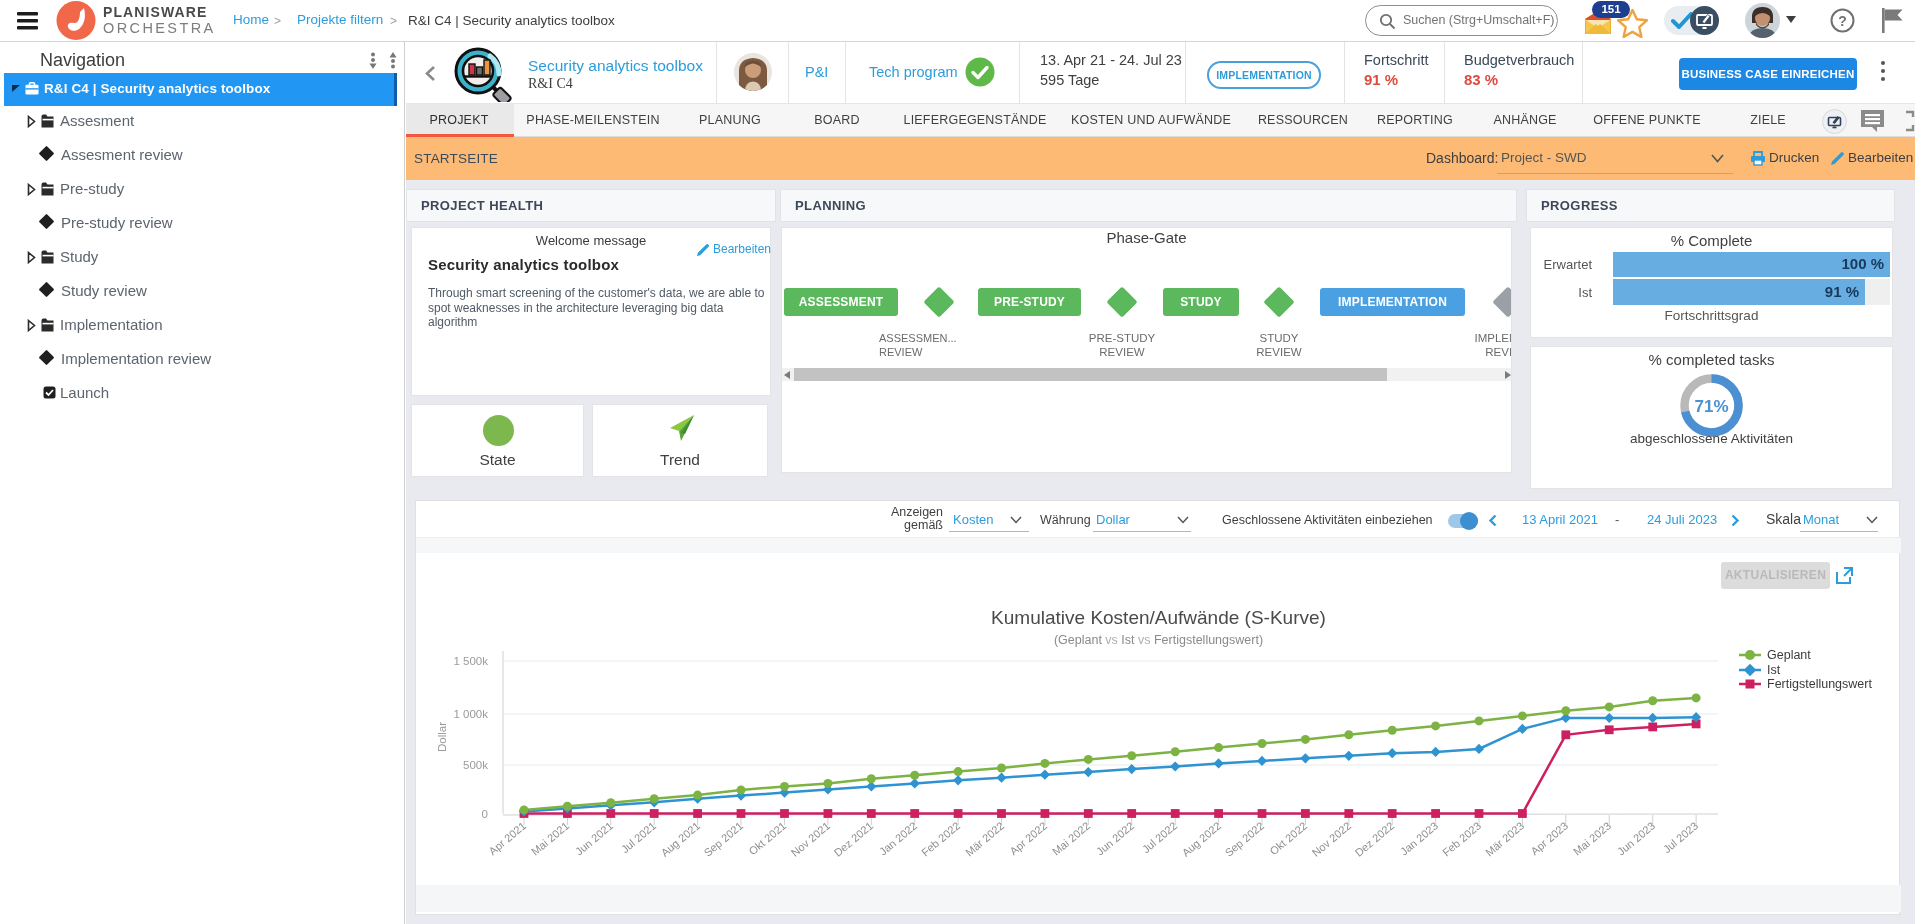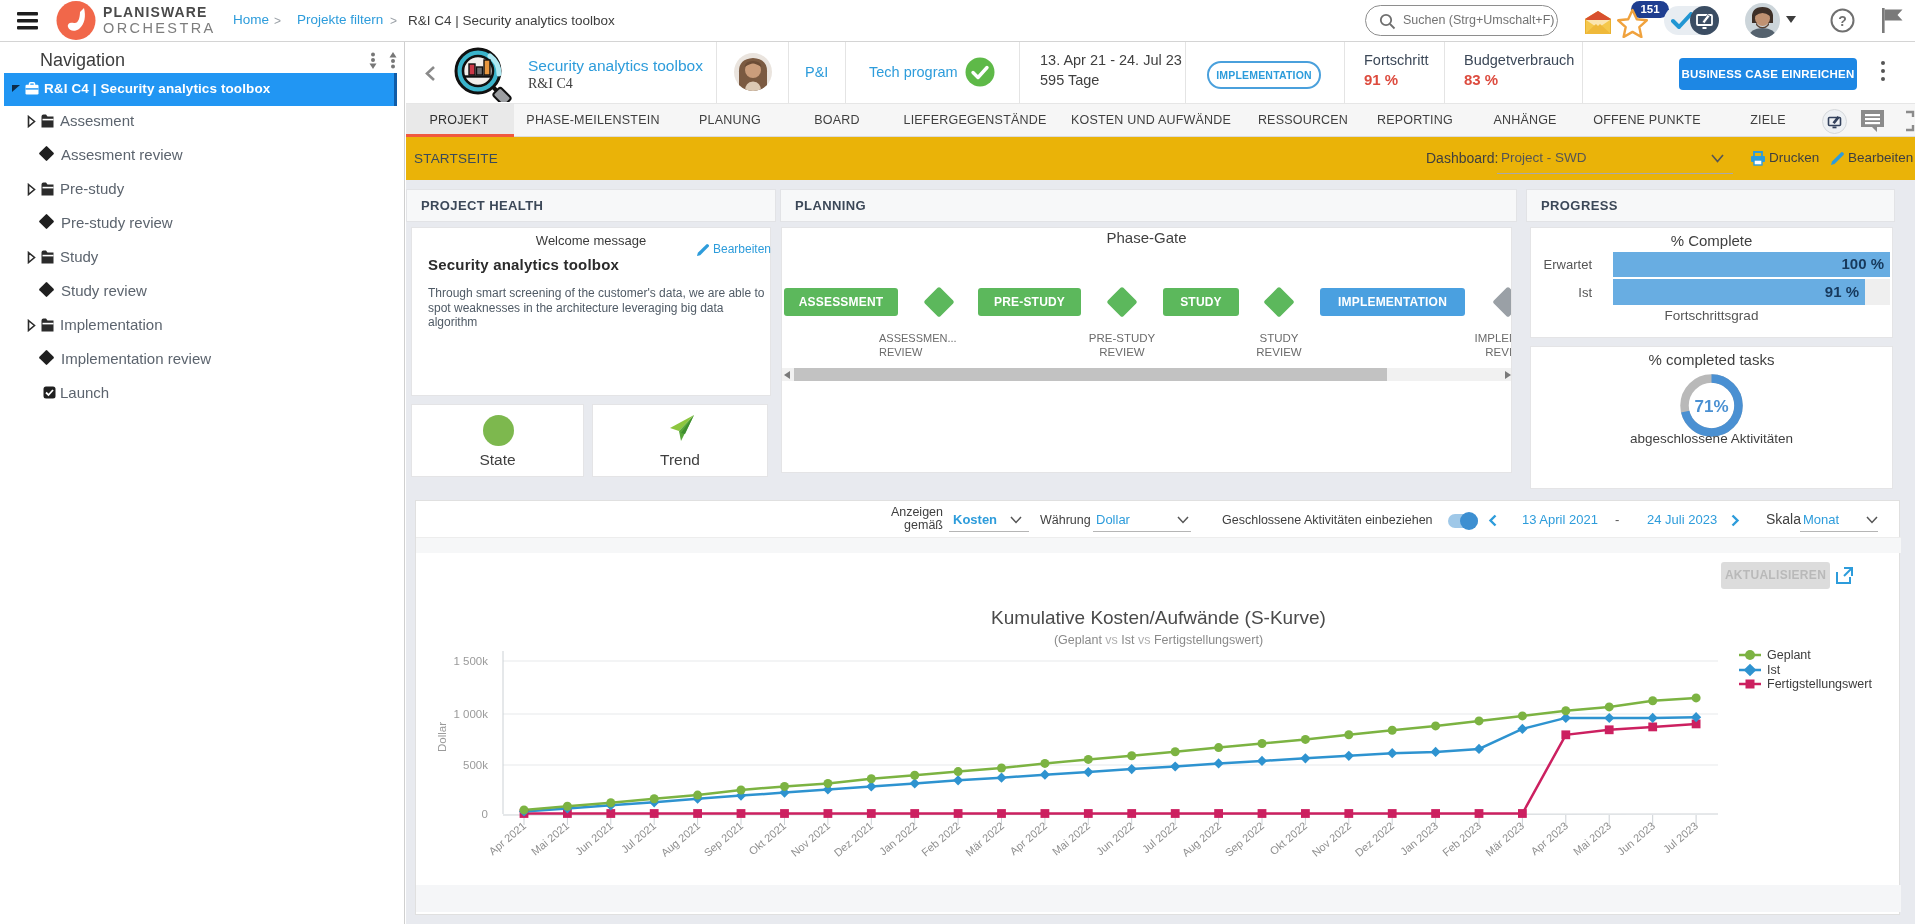--- a/index.html
+++ b/index.html
@@ -67,7 +67,7 @@
       <path d="M2 9 L26 9 L14 17 Z" fill="#fbe5b0"></path>
       <path d="M1 23 L12 13 L14 15 L16 13 L27 23 Z" fill="#efb93a"></path>
     </svg>
-  <div class="abs" style="left:1592px;top:1px;width:38px;height:17px;background:#1e3e90;border-radius:9px;color:#fff;font-size:11.5px;font-weight:bold;text-align:center;line-height:17px;margin-left:39px;">151</div>
+  <div class="abs" style="left:1592px;top:1px;width:38px;height:17px;background:#1e3e90;border-radius:9px;color:#fff;font-size:11.5px;font-weight:bold;text-align:center;line-height:17px;">151</div>
   <svg class="abs" style="left:1616px;top:8px" width="33" height="30" viewBox="0 0 33 30">
       <path d="M16.5 2 L20.8 11.2 L30.8 12.3 L23.3 19.1 L25.4 29 L16.5 23.9 L7.6 29 L9.7 19.1 L2.2 12.3 L12.2 11.2 Z" fill="#fff" stroke="#f0a23d" stroke-width="2.4" stroke-linejoin="round"></path>
     </svg>

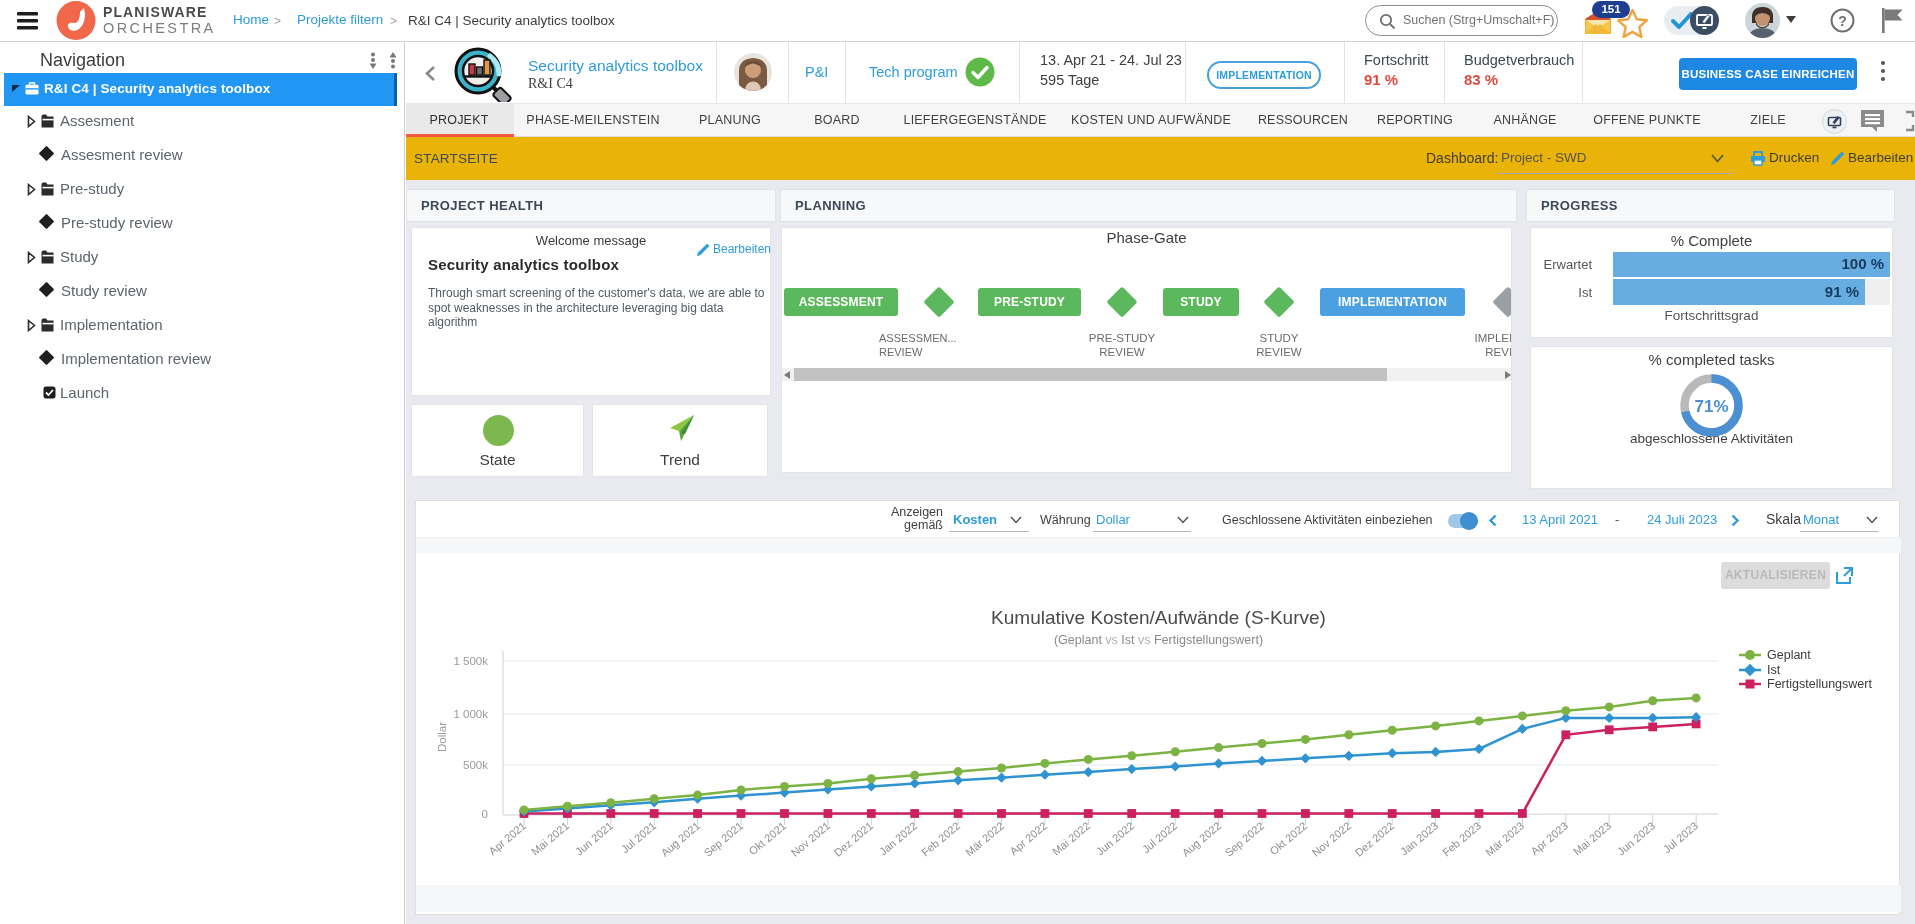--- a/index.html
+++ b/index.html
@@ -27,7 +27,7 @@
 #tabbar { position:absolute; left:0; top:61px; width:1509px; height:34px; background:#f6f6f6; border-bottom:1px solid #dcdcdc; border-top:1px solid #e6e6e6; }
 .tab { position:absolute; top:0; height:33px; line-height:33px; font-size:12.5px; color:#3f3f3f; text-align:left; transform:translateX(-50%); white-space:nowrap; letter-spacing:0.2px; }
 #activetab { position:absolute; left:0; top:0; width:108px; height:34px; background:#e9e9e9; border-bottom:4px solid #f0593f; }
-#startrow { position:absolute; left:0; top:95px; width:1509px; height:43px; background:#eab308; }
+#startrow { position:absolute; left:0; top:95px; width:1509px; height:43px; background:#fdba74; }
 #content { position:absolute; left:0; top:138px; width:1509px; height:744px; }
 .phead { position:absolute; height:33px; background:#f7f8f9; border:1px solid #e2e3e6; font-size:13px; font-weight:bold; color:#3c4858; letter-spacing:0.4px; line-height:31px; padding-left:14px; }
 .card { position:absolute; background:#fff; border:1px solid #e4e4e6; }

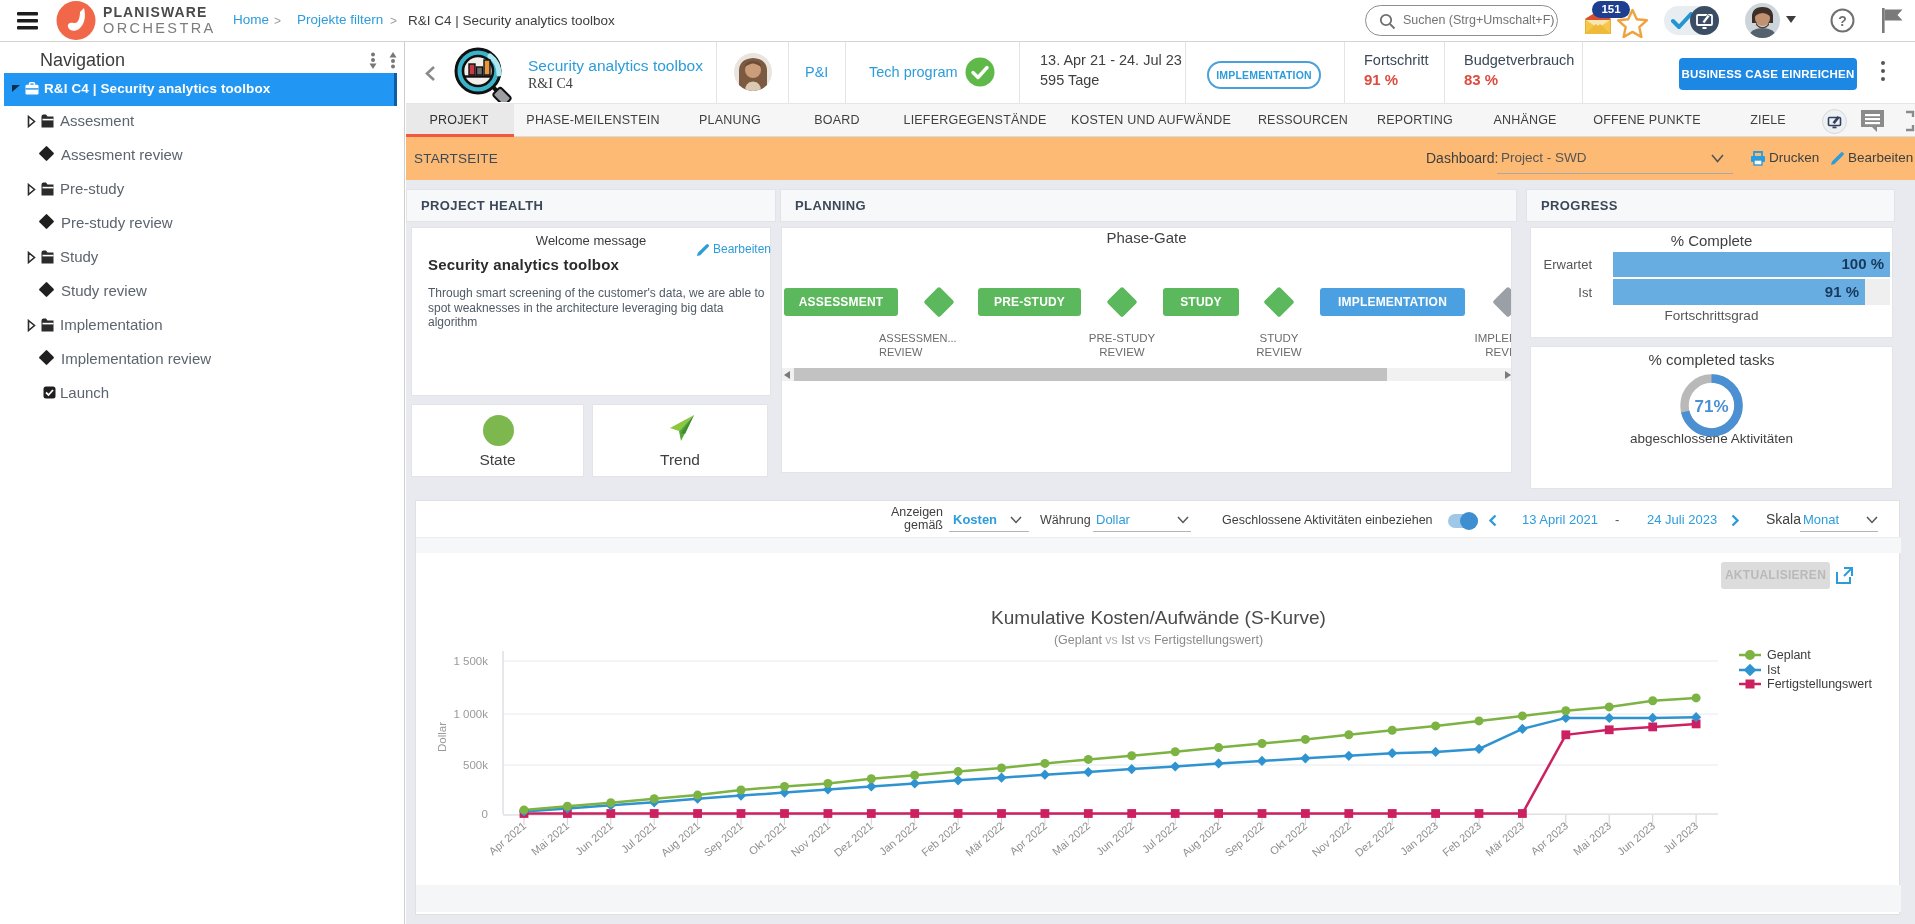--- a/index.html
+++ b/index.html
@@ -385,7 +385,7 @@
       <div class="abs" style="left:0;top:37px;width:1485px;height:15px;background:#f6f7f8;"></div>
       <div class="abs" style="left:0;top:384px;width:1485px;height:27px;background:#f5f6f8;"></div>
       <div class="abs" style="left:427px;top:5px;width:100px;text-align:right;font-size:12.5px;color:#3f3f3f;line-height:13px;">Anzeigen<br>gemäß</div>
-      <div class="abs" style="left:537px;top:11px;font-size:13px;color:#2d9cdb;font-weight:bold;">Kosten</div>
+      <div class="abs" style="left:537px;top:11px;font-size:13px;color:#2d9cdb;">Kosten</div>
       <div class="abs" style="left:533px;top:30px;width:80px;height:1px;background:#b5b5b5;"></div>
       <svg class="abs" style="left:594px;top:15px" width="12" height="8">
           <path d="M1 1 L6 6.5 L11 1" fill="none" stroke="#555" stroke-width="1.5"></path>

